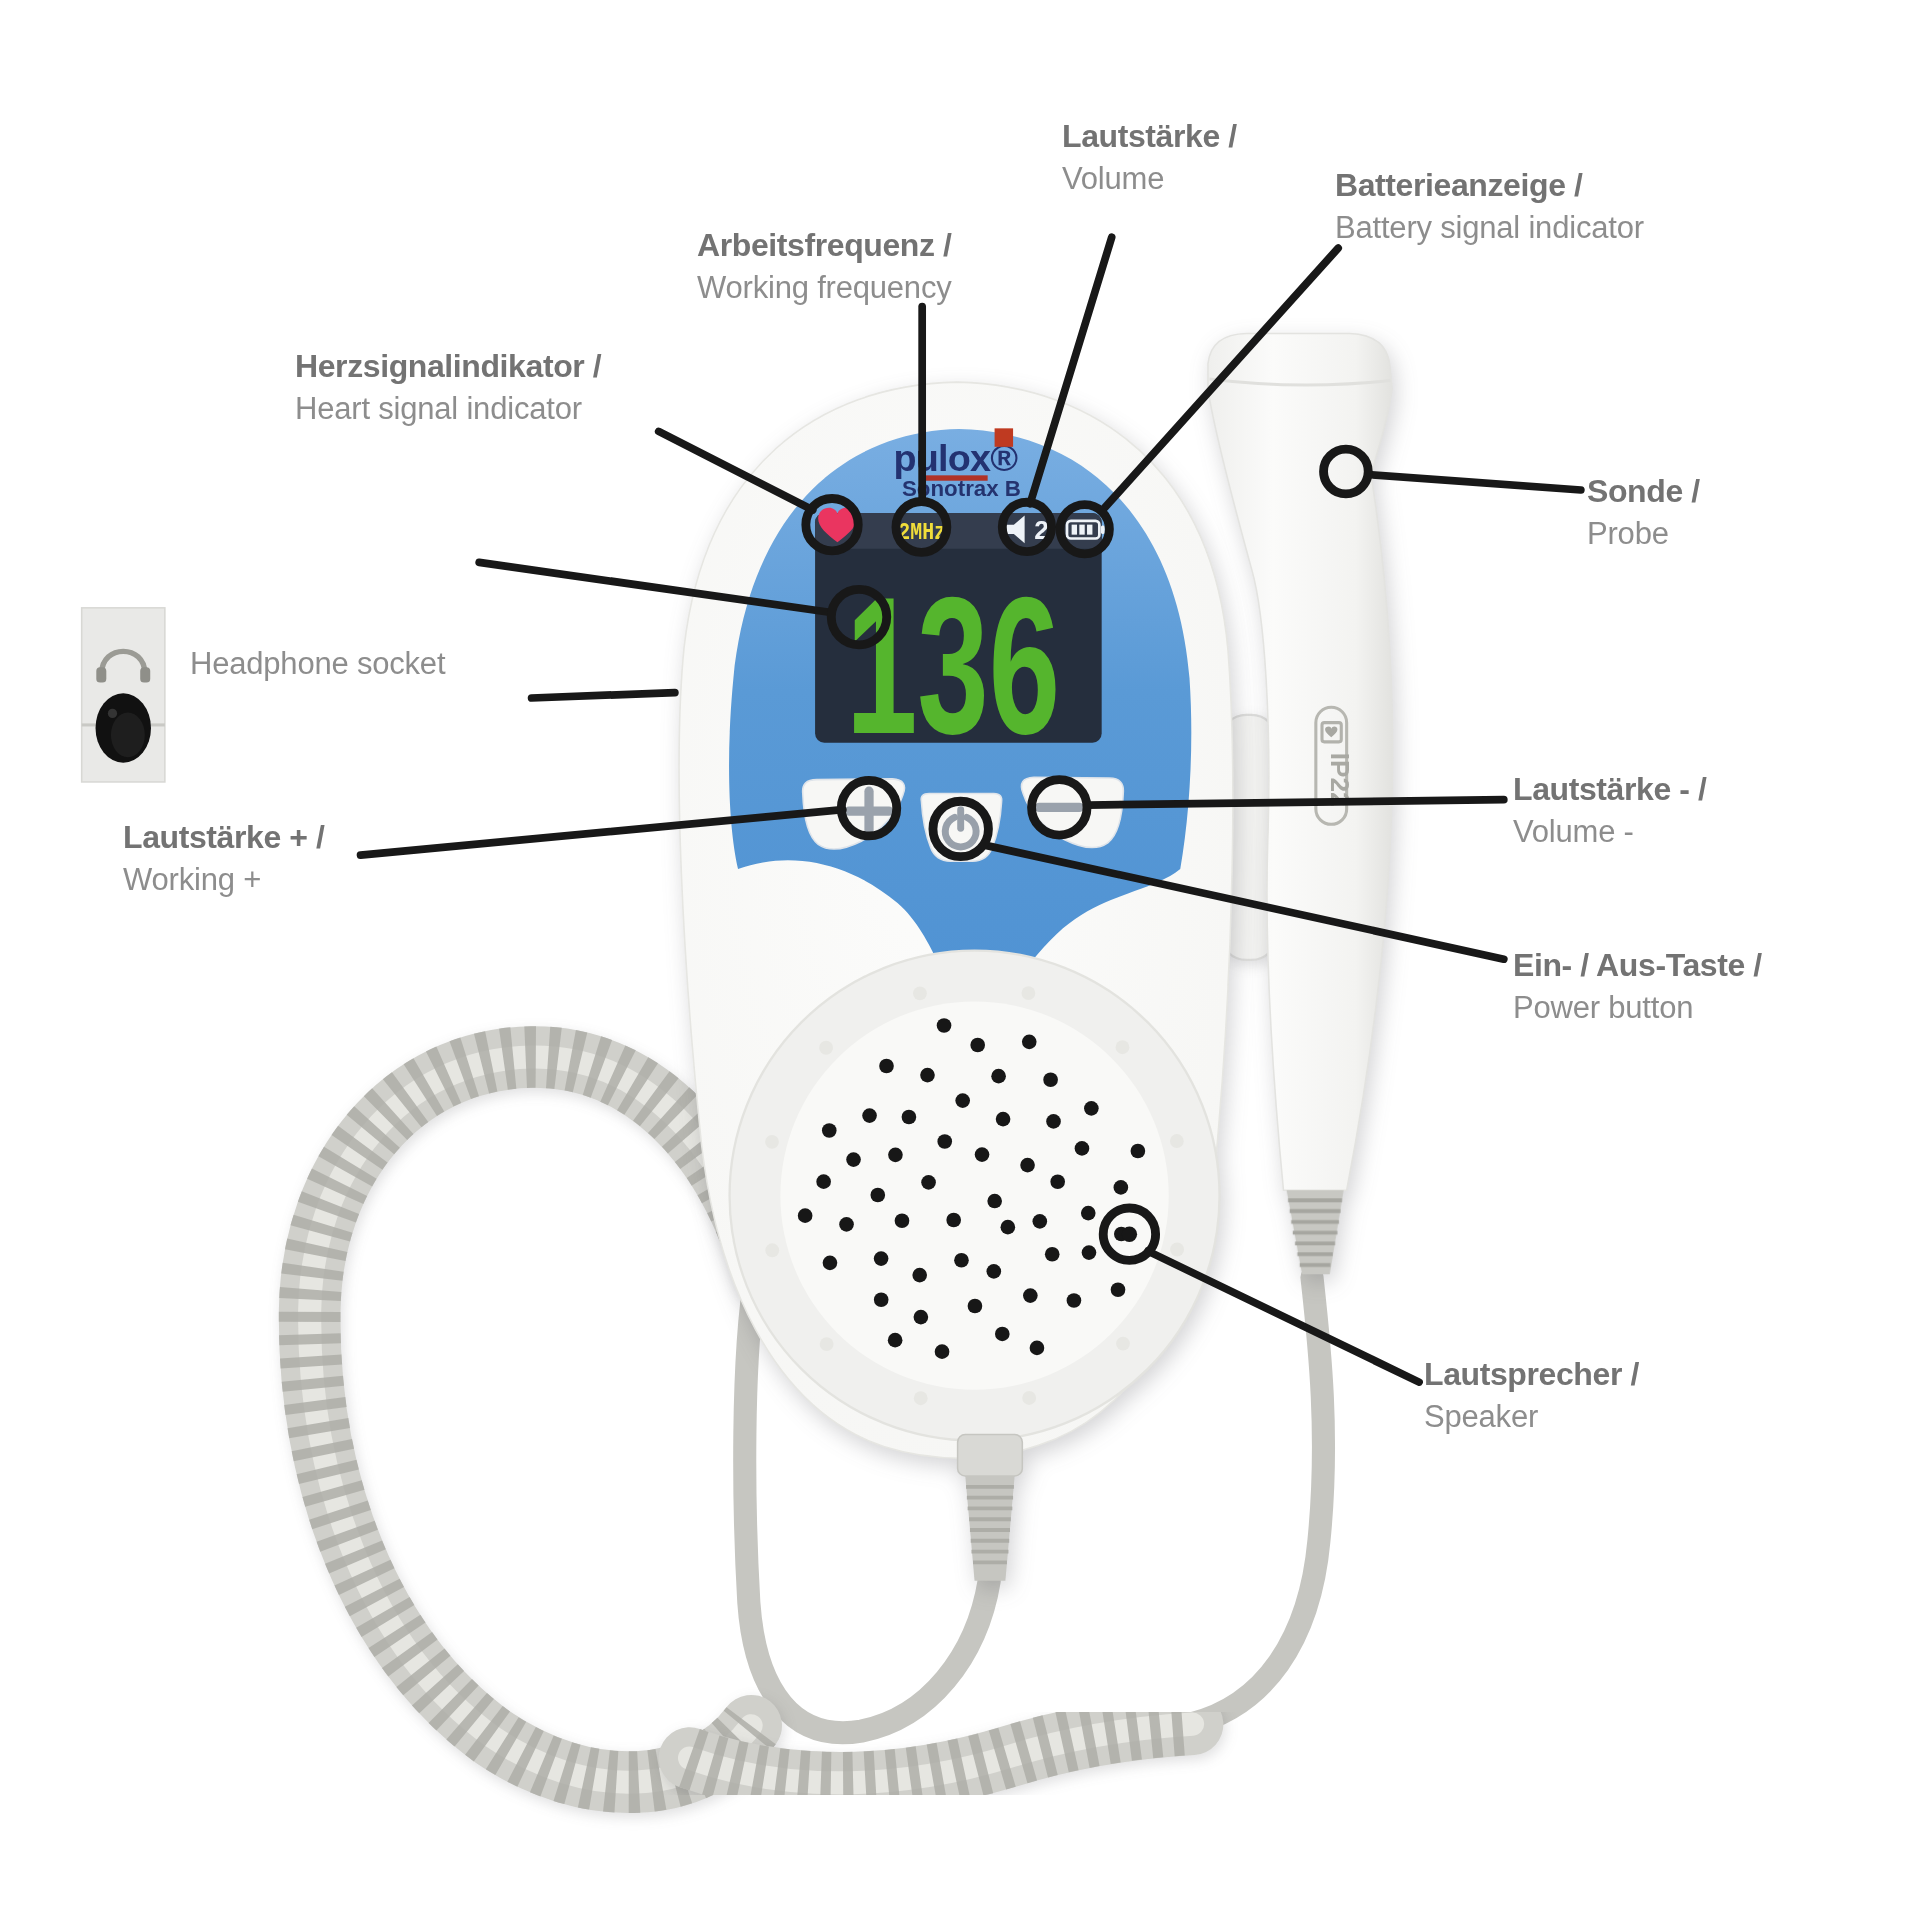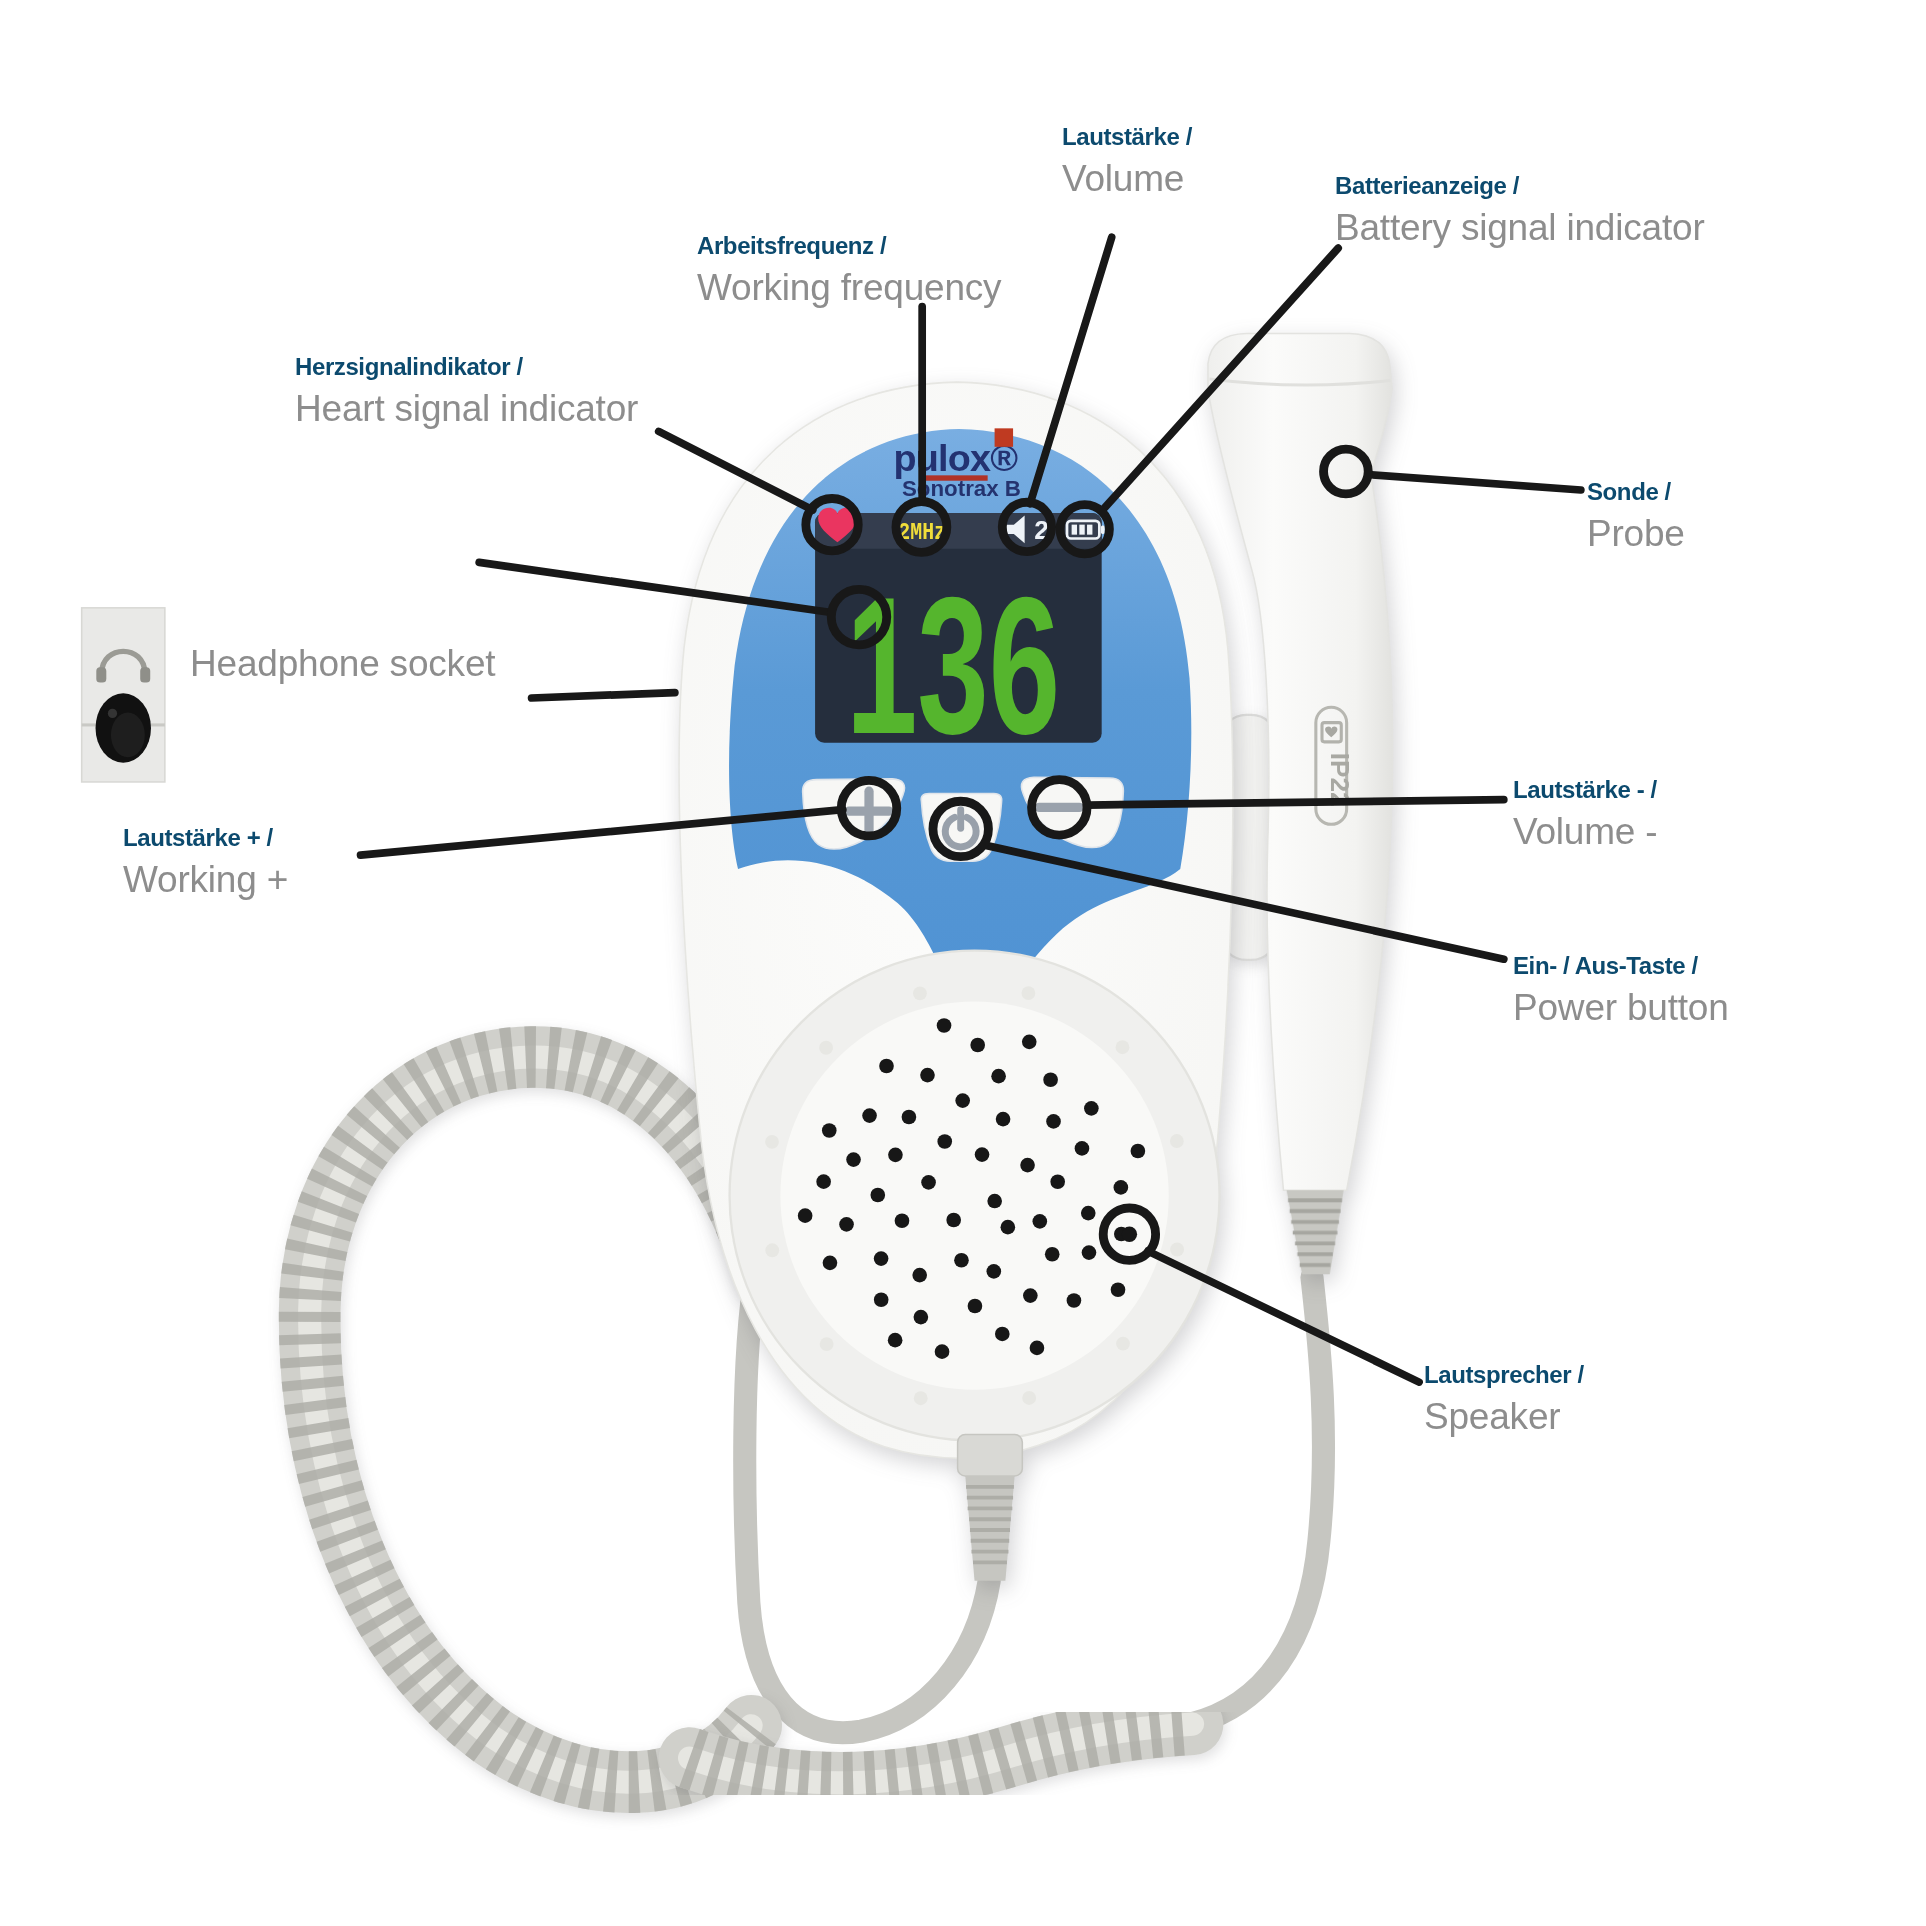--- a/index.html
+++ b/index.html
@@ -13,7 +13,7 @@
   .canvas svg{position:absolute;left:0;top:0;}
   .callout-label{position:absolute;white-space:nowrap;}
   .callout-label .de{
-    display:block;font-size:24px;font-weight:bold;color:#0c4a6e;
+    display:block;font-size:32px;font-weight:bold;color:#737373;
     letter-spacing:-0.4px;line-height:45px;
   }
   .callout-label .en{

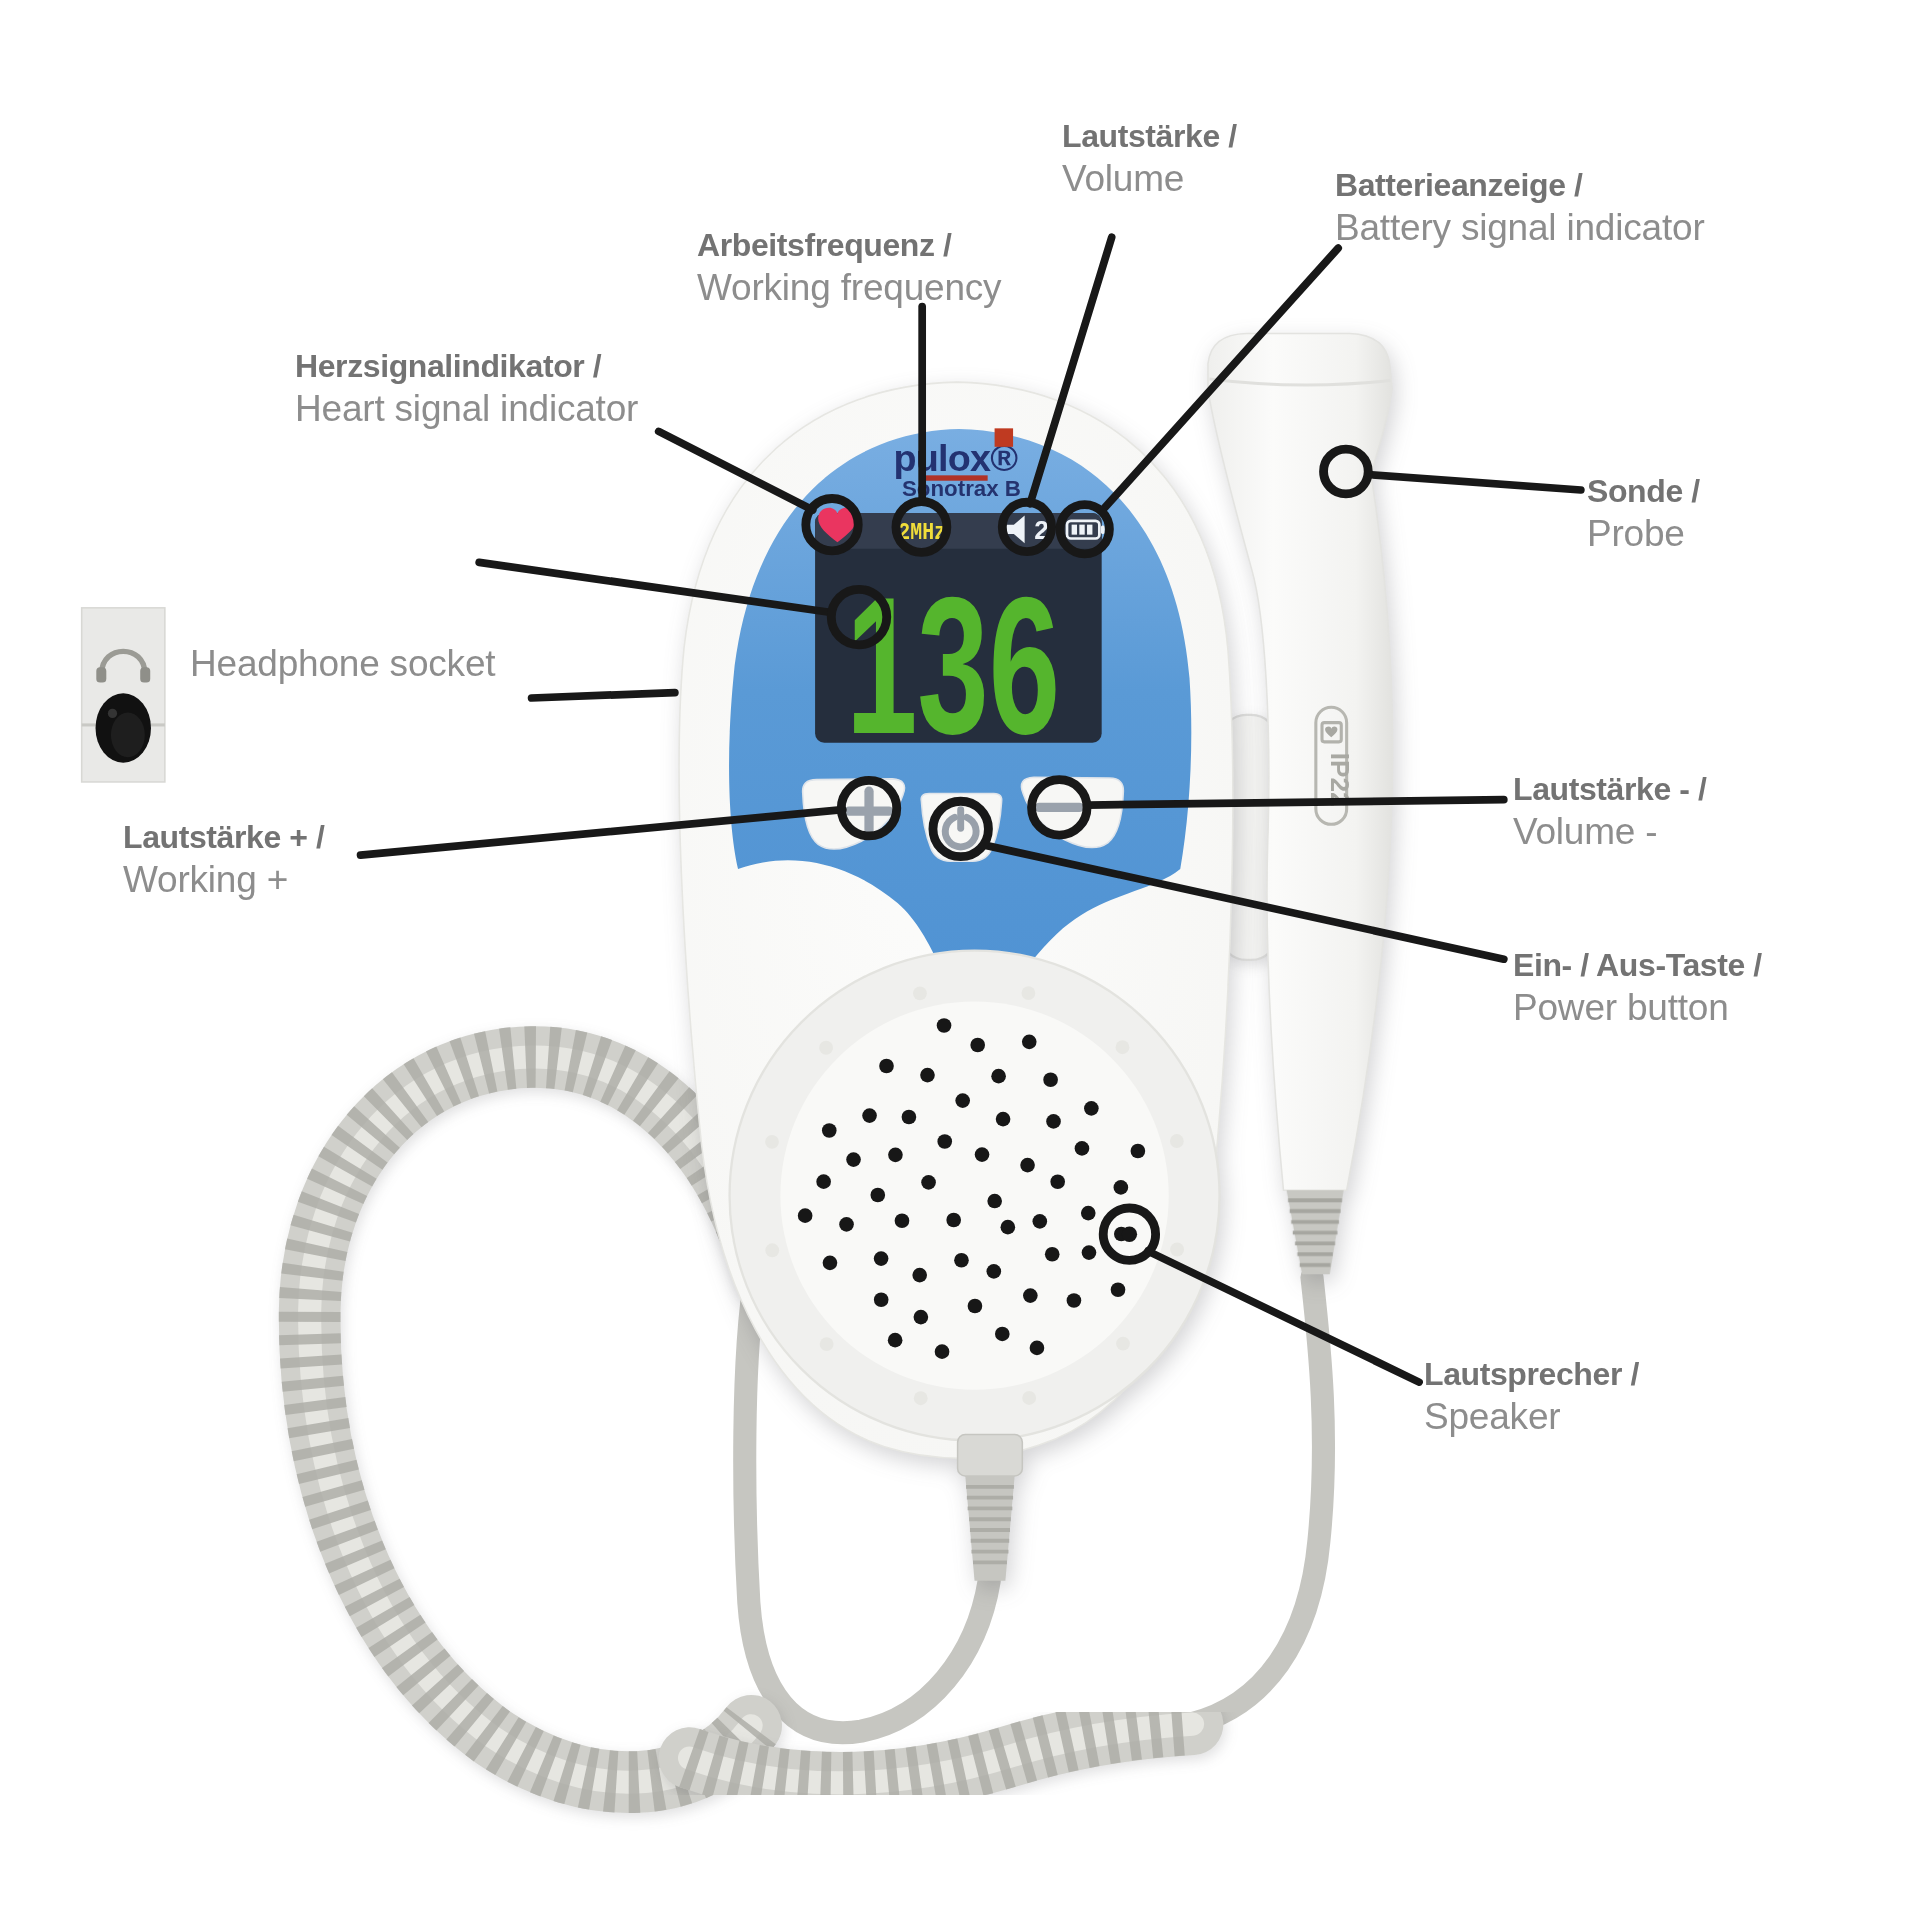--- a/index.html
+++ b/index.html
@@ -17,7 +17,7 @@
     letter-spacing:-0.4px;line-height:45px;
   }
   .callout-label .en{
-    display:block;font-size:37px;font-weight:normal;color:#8d8d8d;
+    display:block;font-size:31px;font-weight:normal;color:#8d8d8d;
     letter-spacing:-0.2px;line-height:39px;
   }
 </style>

